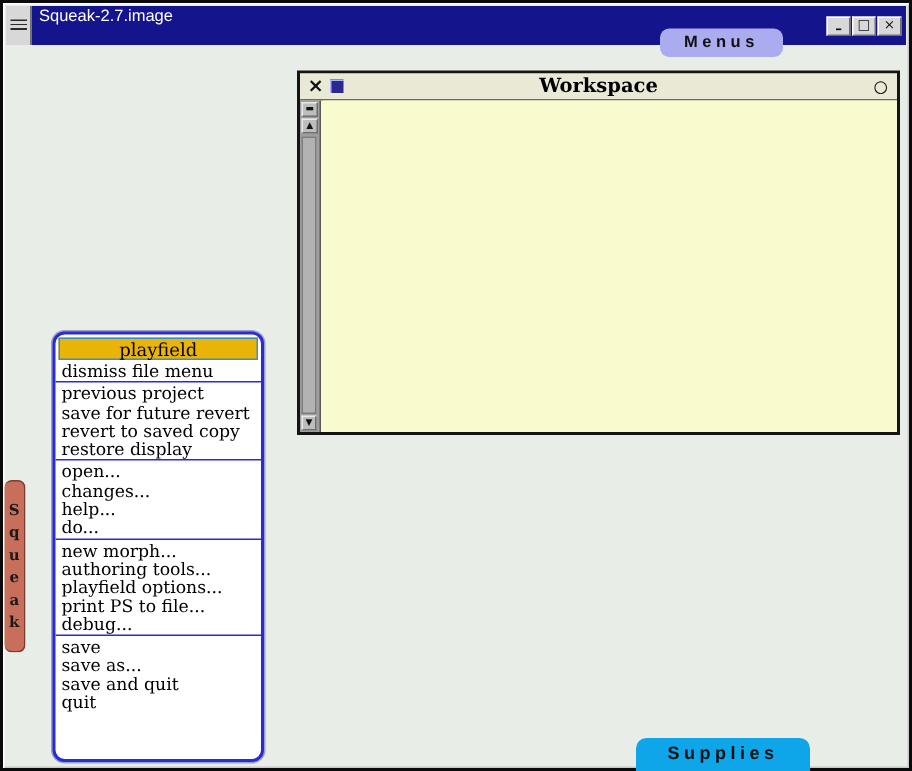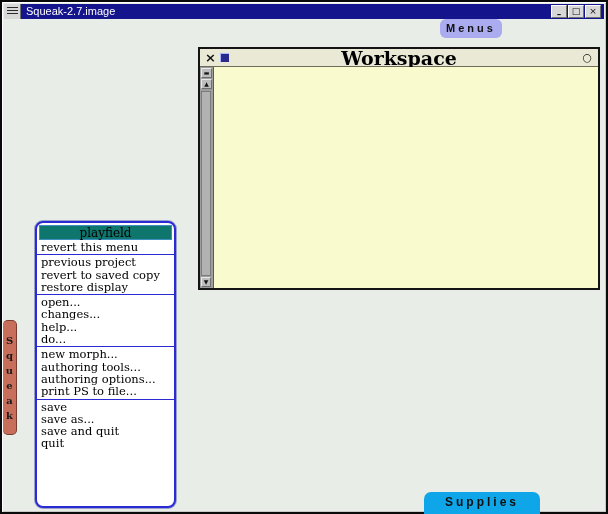--- a/index.html
+++ b/index.html
@@ -16,7 +16,7 @@
 
   
   .titlebar {
-    position:absolute; top:2px; left:2px; right:2px; height:15px;
+    position:absolute; top:2px; left:2px; right:2px; height:26px;
     display:flex; align-items:stretch;
     background:#14148C;
   }

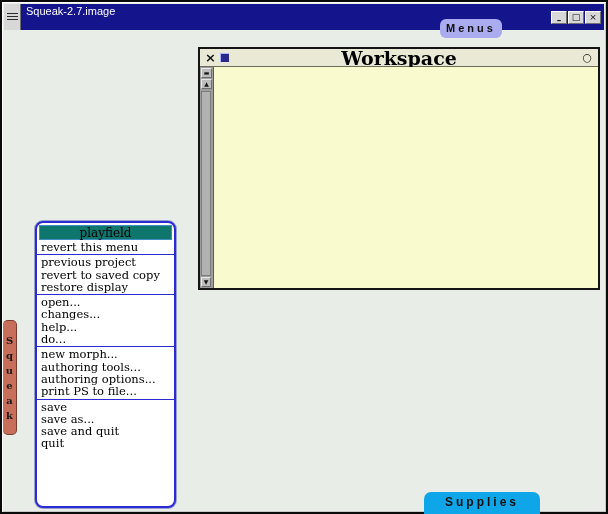--- a/index.html
+++ b/index.html
@@ -43,7 +43,7 @@
 
   
   .tab-menus {
-    position:absolute; left:438px; top:17px; width:62px; height:19px;
+    position:absolute; left:438px; top:17px; width:82px; height:19px;
     background:#ABABEF; border-radius:6px;
     font-weight:bold; font-size:11px; letter-spacing:3px;
     color:#101010; text-align:center; line-height:19px;

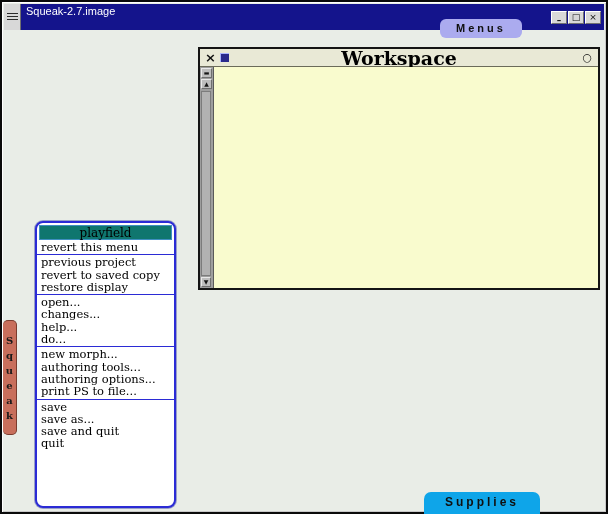--- a/index.html
+++ b/index.html
@@ -83,7 +83,7 @@
   }
   .ws-title {
     position:absolute; left:0; right:0; text-align:center;
-    font-family:"DejaVu Serif", serif; font-weight:bold; font-size:19px;
+    font-family:"DejaVu Serif", serif; font-weight:bold; font-size:13px;
     color:#000; line-height:18px; pointer-events:none;
   }
   .ws-collapse {

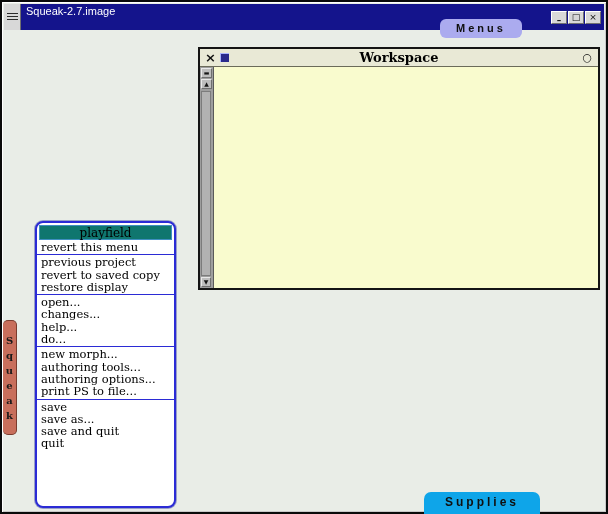--- a/index.html
+++ b/index.html
@@ -117,7 +117,7 @@
     padding:2px 0 2px 0; overflow:hidden;
   }
   .pf-title {
-    margin:0 2px 1px 2px; height:15px; background:#0f766e;
+    margin:0 2px 1px 2px; height:15px; background:#eab308;
     border:1px solid #3e8fc0;
     font-family:"DejaVu Serif", serif; font-size:12px; color:#000;
     text-align:center; line-height:14px;

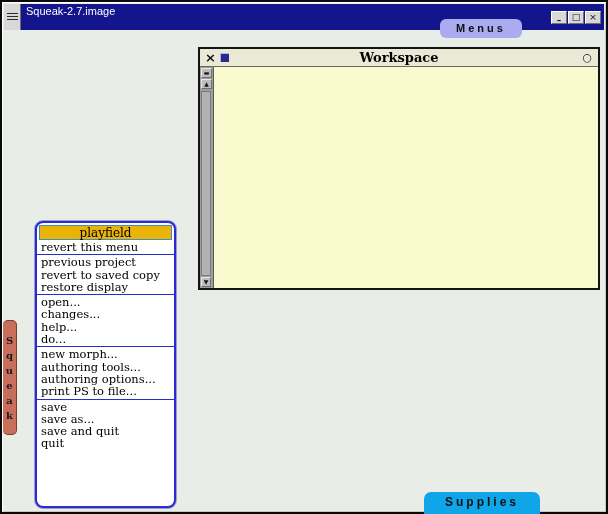--- a/index.html
+++ b/index.html
@@ -179,7 +179,7 @@
   <div class="pf-menu">
     <div class="pf-title">playfield</div>
     <div id="pf-items">
-        <div class="menu-item">revert this menu</div>
+        <div class="menu-item">dismiss file menu</div>
         <div class="menu-divider"></div>
         <div class="menu-item">previous project</div>
         <div class="menu-item">revert to saved copy</div>

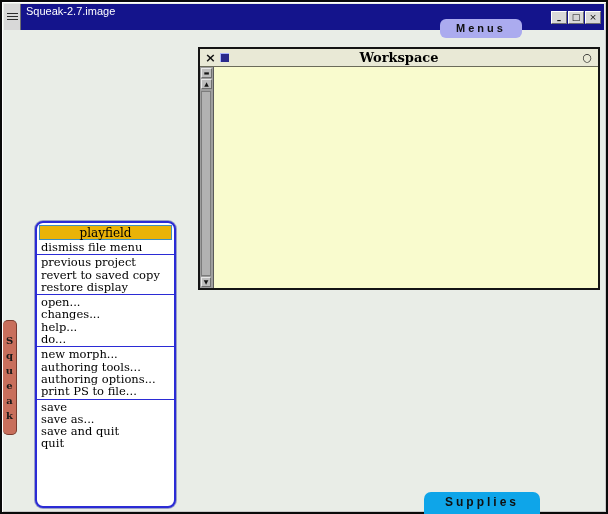--- a/index.html
+++ b/index.html
@@ -182,6 +182,7 @@
         <div class="menu-item">dismiss file menu</div>
         <div class="menu-divider"></div>
         <div class="menu-item">previous project</div>
+        <div class="menu-item">save for future revert</div>
         <div class="menu-item">revert to saved copy</div>
         <div class="menu-item">restore display</div>
         <div class="menu-divider"></div>

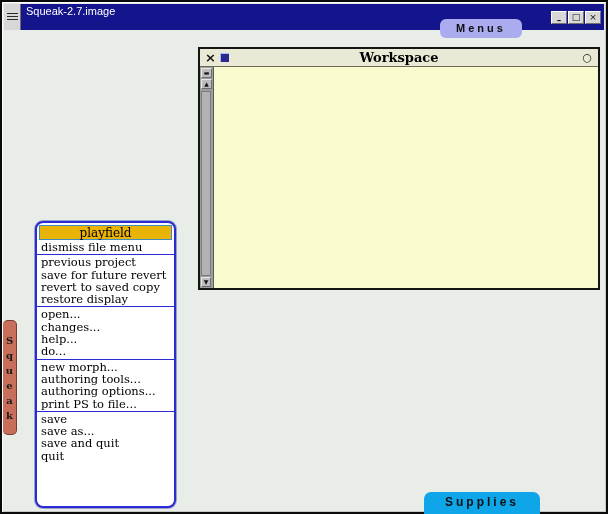--- a/index.html
+++ b/index.html
@@ -193,7 +193,7 @@
         <div class="menu-divider"></div>
         <div class="menu-item">new morph...</div>
         <div class="menu-item">authoring tools...</div>
-        <div class="menu-item">authoring options...</div>
+        <div class="menu-item">playfield options...</div>
         <div class="menu-item">print PS to file...</div>
         <div class="menu-divider"></div>
         <div class="menu-item">save</div>

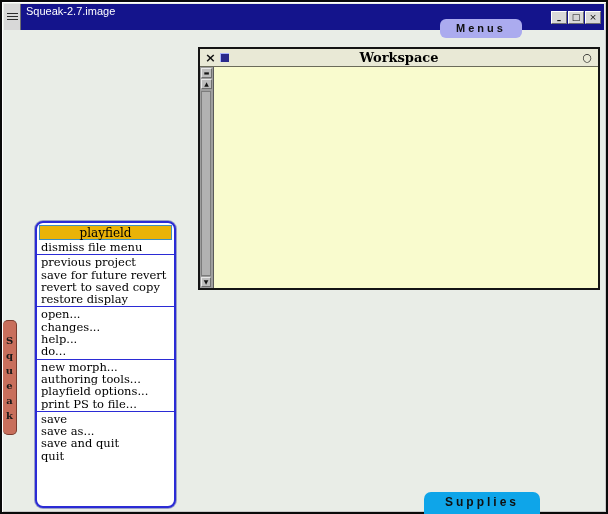--- a/index.html
+++ b/index.html
@@ -195,6 +195,7 @@
         <div class="menu-item">authoring tools...</div>
         <div class="menu-item">playfield options...</div>
         <div class="menu-item">print PS to file...</div>
+        <div class="menu-item">debug...</div>
         <div class="menu-divider"></div>
         <div class="menu-item">save</div>
         <div class="menu-item">save as...</div>

